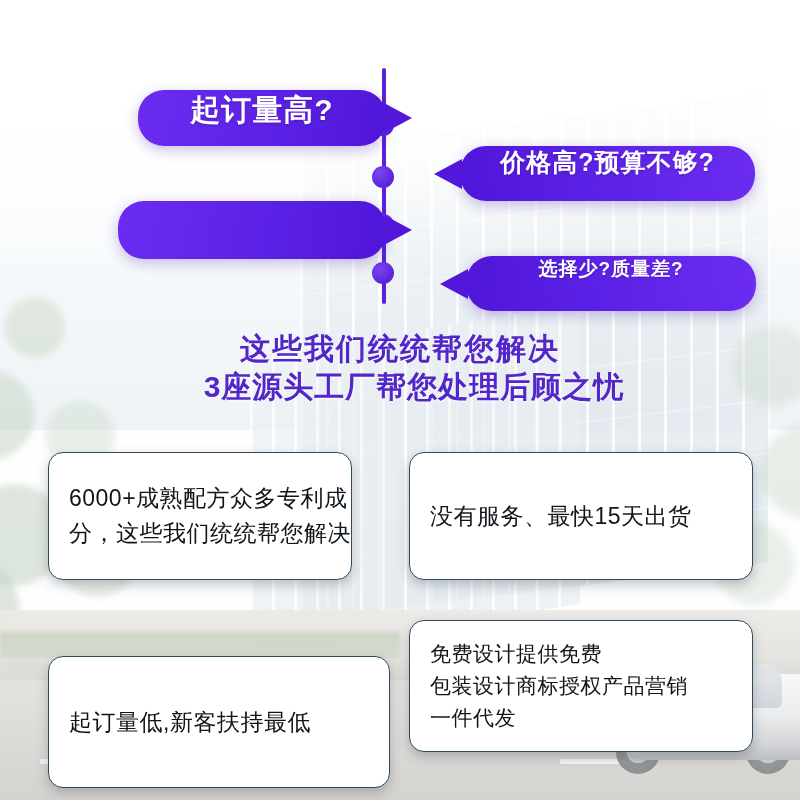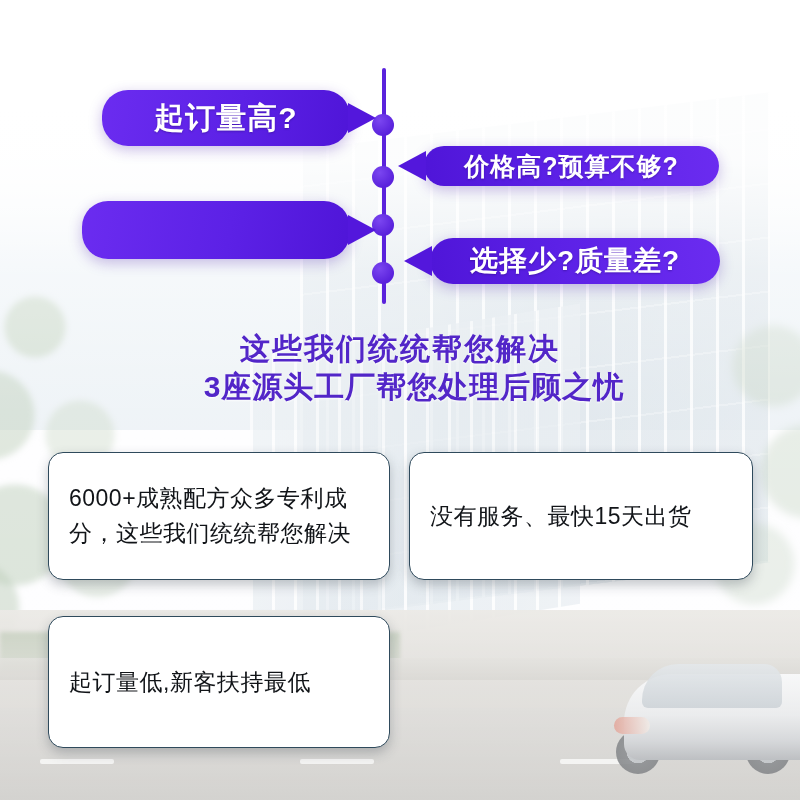--- a/index.html
+++ b/index.html
@@ -109,10 +109,11 @@
 
   
   .bub{
-    position:absolute;display:flex;align-items:center;justify-content:center;
+    position:absolute;display:flex;align-items:flex-start;justify-content:center;
     border-radius:26px;color:#fff;font-weight:700;letter-spacing:1px;
     text-shadow:0 1px 2px rgba(30,0,90,.35);
     box-shadow:0 4px 14px rgba(66,22,170,.28);
+    margin-left:36px;
   }
   .bub.left{background:linear-gradient(100deg,#6B2CF0 0%,#5C21E6 55%,#4F15D8 100%);}
   .bub.right{background:linear-gradient(260deg,#6B2CF0 0%,#5C21E6 55%,#4F15D8 100%);}

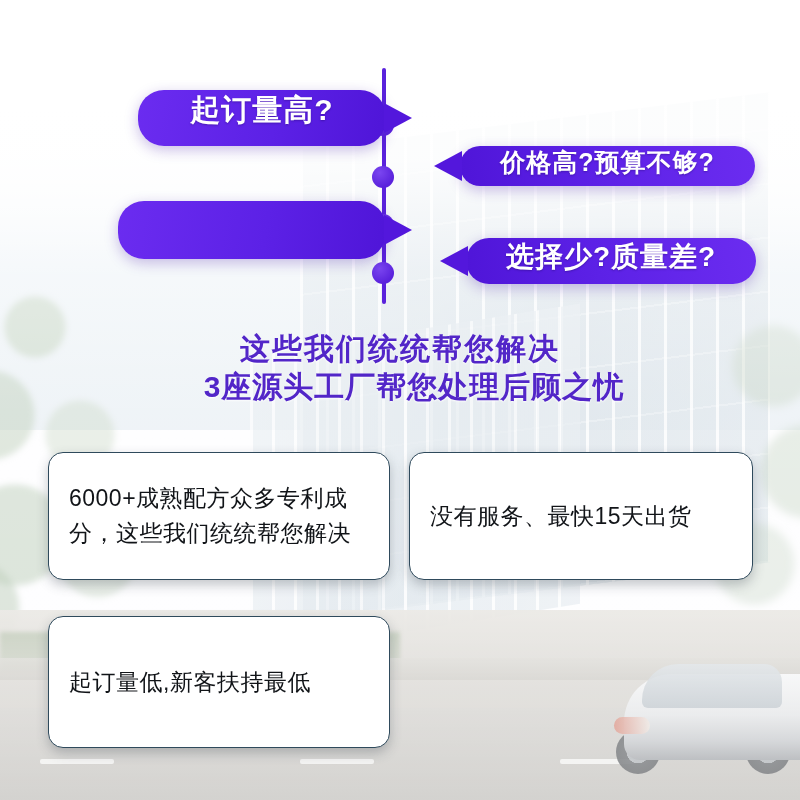--- a/index.html
+++ b/index.html
@@ -131,7 +131,7 @@
 
   #bubble-1{left:102px;top:90px;width:248px;height:56px;font-size:30px;}
   #bubble-2{left:82px;top:201px;width:268px;height:58px;font-size:27px;}
-  #bubble-3{left:424px;top:146px;width:295px;height:40px;font-size:25px;}
+  #bubble-3{left:424px;top:146px;width:295px;height:55px;font-size:25px;}
   #bubble-4{left:430px;top:238px;width:290px;height:46px;font-size:28px;}
 
   

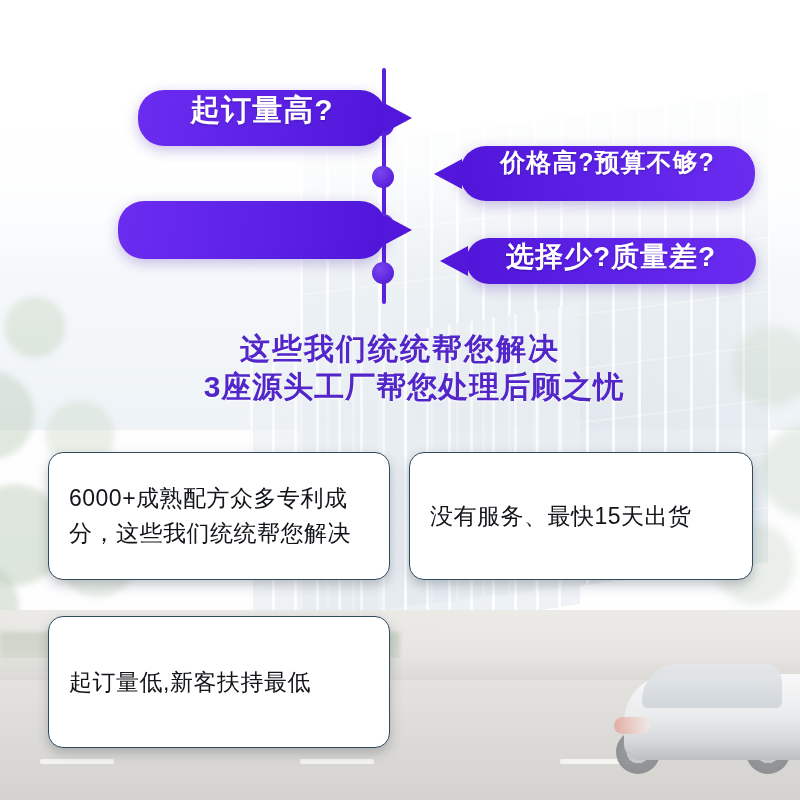--- a/index.html
+++ b/index.html
@@ -132,7 +132,7 @@
   #bubble-1{left:102px;top:90px;width:248px;height:56px;font-size:30px;}
   #bubble-2{left:82px;top:201px;width:268px;height:58px;font-size:27px;}
   #bubble-3{left:424px;top:146px;width:295px;height:55px;font-size:25px;}
-  #bubble-4{left:430px;top:238px;width:290px;height:46px;font-size:28px;}
+  #bubble-4{left:430px;top:256px;width:290px;height:55px;font-size:19px;}
 
   
   .headline{

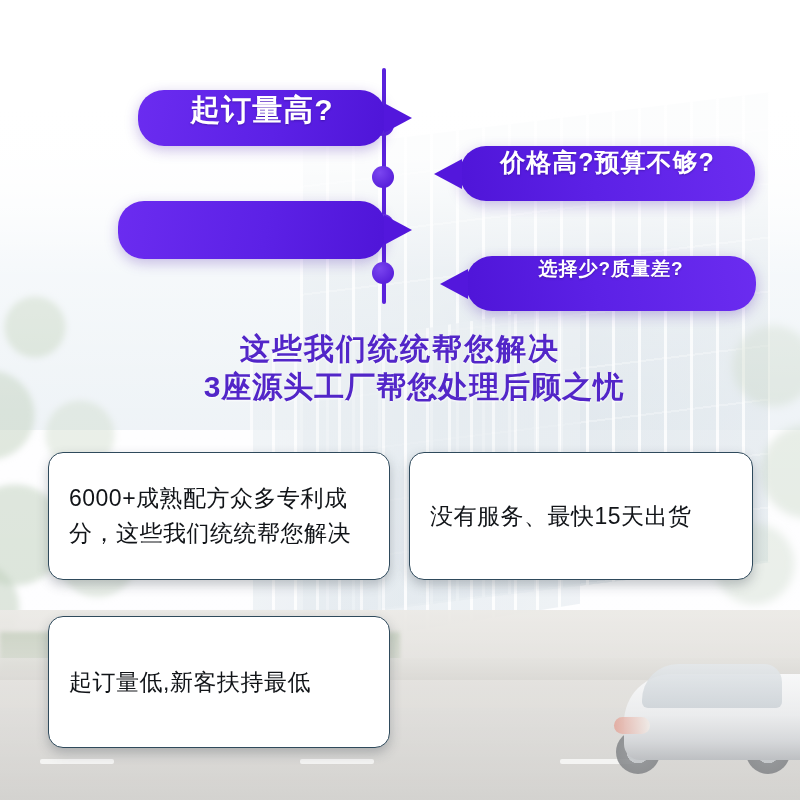--- a/index.html
+++ b/index.html
@@ -152,7 +152,7 @@
     display:flex;flex-direction:column;justify-content:center;
     color:#111418;font-size:23px;line-height:1.52;letter-spacing:.5px;
   }
-  #card-1{left:48px;top:452px;width:342px;height:128px;}
+  #card-1{left:48px;top:452px;width:304px;height:128px;}
   #card-2{left:409px;top:452px;width:344px;height:128px;}
   #card-3{left:48px;top:616px;width:342px;height:132px;}
   #card-4{left:409px;top:620px;width:344px;height:132px;}

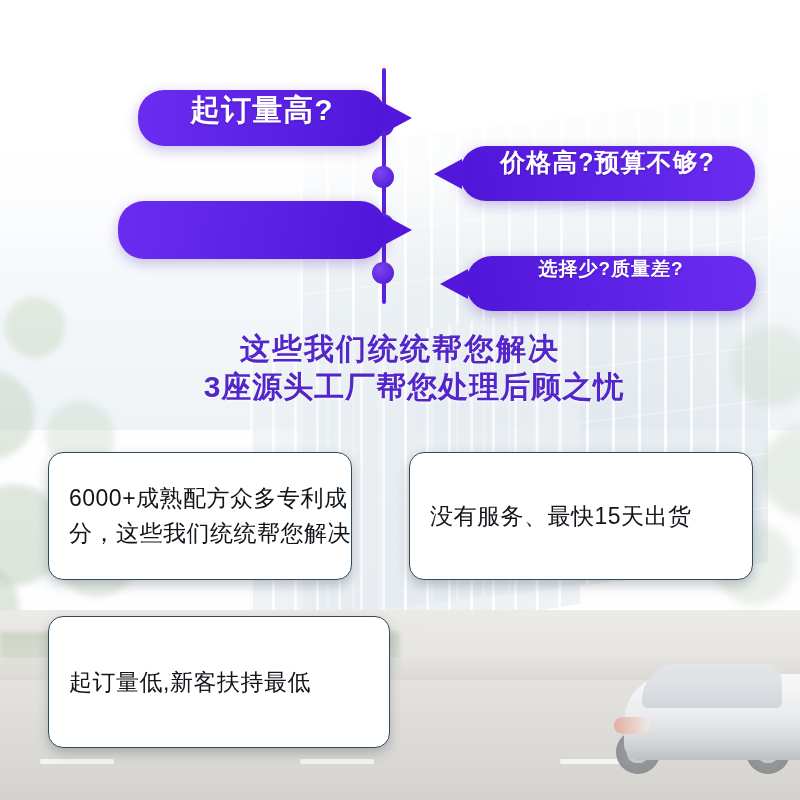--- a/index.html
+++ b/index.html
@@ -232,6 +232,11 @@
     <div class="ln">起订量低,新客扶持最低</div>
   </div>
 
+  <div class="card" id="card-4">
+    <div class="ln">免费设计提供免费</div>
+    <div class="ln">包装设计商标授权产品营销</div>
+    <div class="ln">一件代发</div>
+  </div>
 
 </div>
 

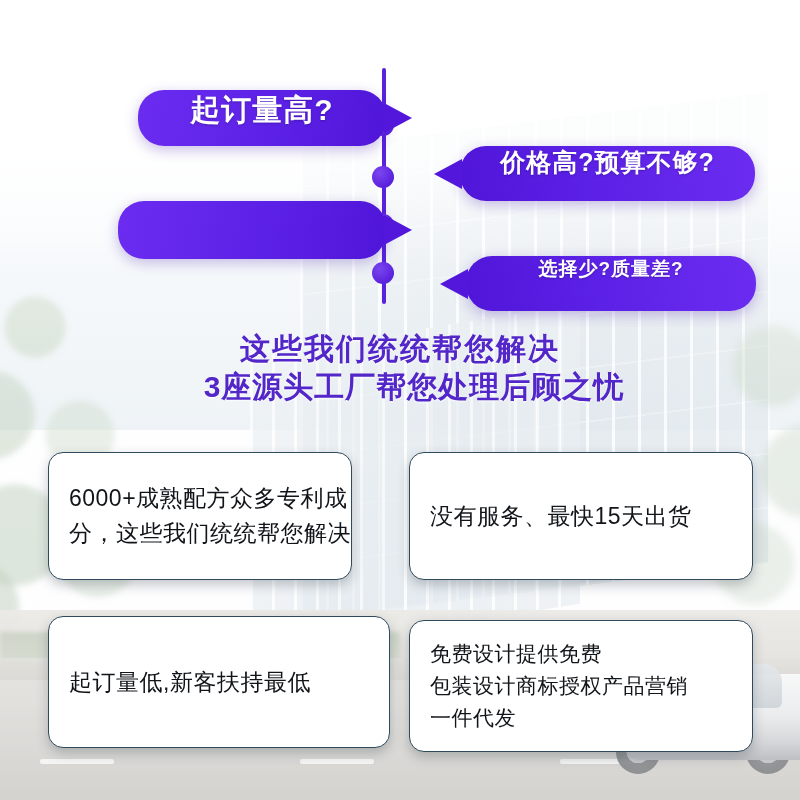--- a/index.html
+++ b/index.html
@@ -154,7 +154,7 @@
   }
   #card-1{left:48px;top:452px;width:304px;height:128px;}
   #card-2{left:409px;top:452px;width:344px;height:128px;}
-  #card-3{left:48px;top:616px;width:342px;height:132px;}
+  #card-3{left:48px;top:656px;width:342px;height:132px;}
   #card-4{left:409px;top:620px;width:344px;height:132px;}
   .card .ln{white-space:nowrap;}
   #card-4 .ln{font-size:21px;}

